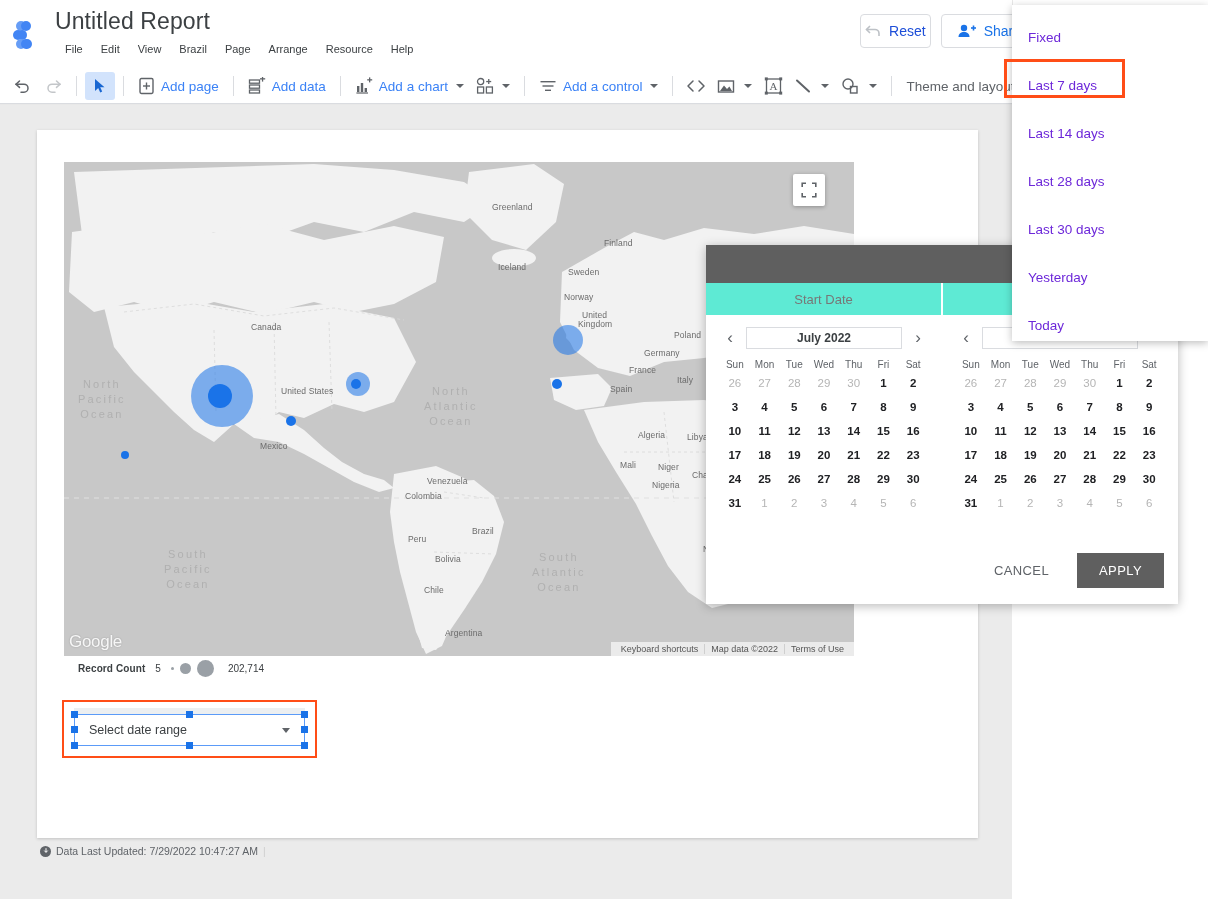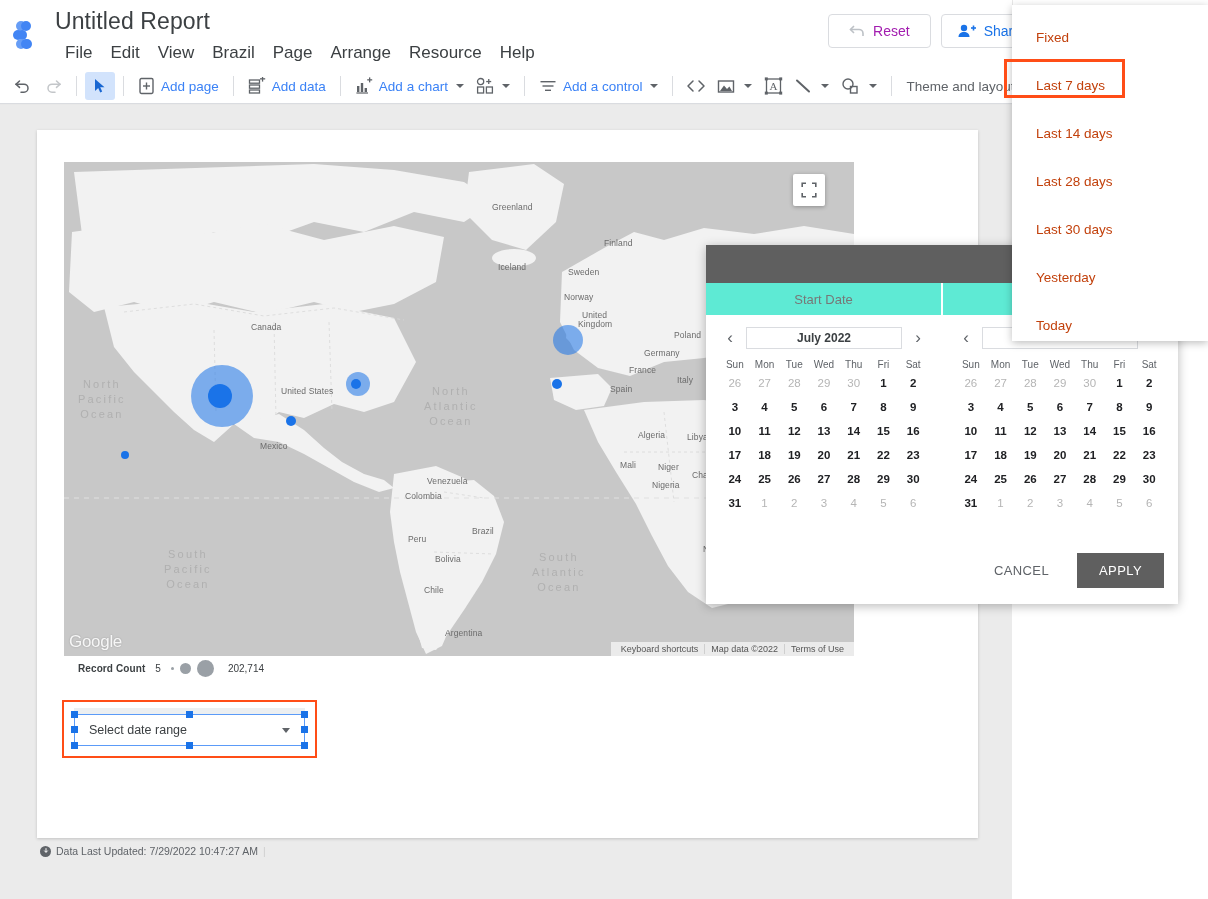--- a/index.html
+++ b/index.html
@@ -23,9 +23,9 @@
   .hdr-right { position:absolute; right:0px; top:14px; display:flex; align-items:center; gap:10px; }
   .btn-reset {
     display:flex; align-items:center; gap:7px;
-    height:34px; padding:0 20px;
+    height:34px; padding:0 4px;
     border:1px solid #dadce0; border-radius:4px;
-    background:#fff; color:#a21caf; font-size:14px; cursor:default;
+    background:#fff; color:#1d4ed8; font-size:14px; cursor:default;
   }
   .btn-share {
     display:flex; align-items:center; gap:8px;

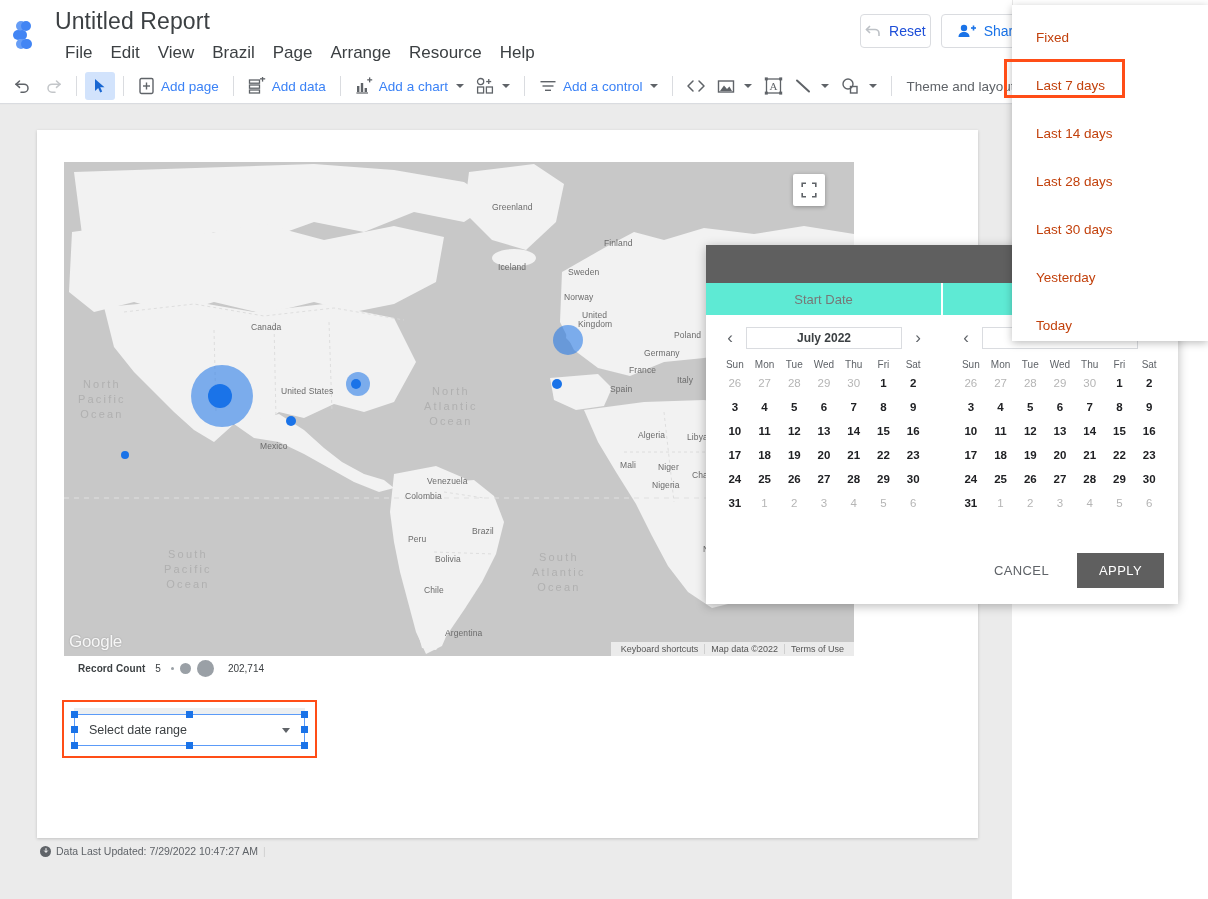--- a/index.html
+++ b/index.html
@@ -114,7 +114,7 @@
   
   .dd-menu { position:absolute; left:1012px; top:5px; width:196px; height:336px; background:#fff;
      box-shadow:0 2px 8px rgba(0,0,0,0.26); padding:8px 0; }
-  .dd-item { height:48px; display:flex; align-items:center; padding-left:16px; font-size:13.5px; color:#c2410c; cursor:pointer;margin-left:8px; }
+  .dd-item { height:48px; display:flex; align-items:center; padding-left:16px; font-size:13.5px; color:#6d28d9; cursor:pointer; }
   .dd-highlight { position:absolute; left:1004px; top:59px; width:121px; height:39px;
      border:3px solid #ff4d17; pointer-events:none; }
   .dd-left-line { position:absolute; left:1012px; top:0; width:1px; height:341px; background:#e8e8e8; }

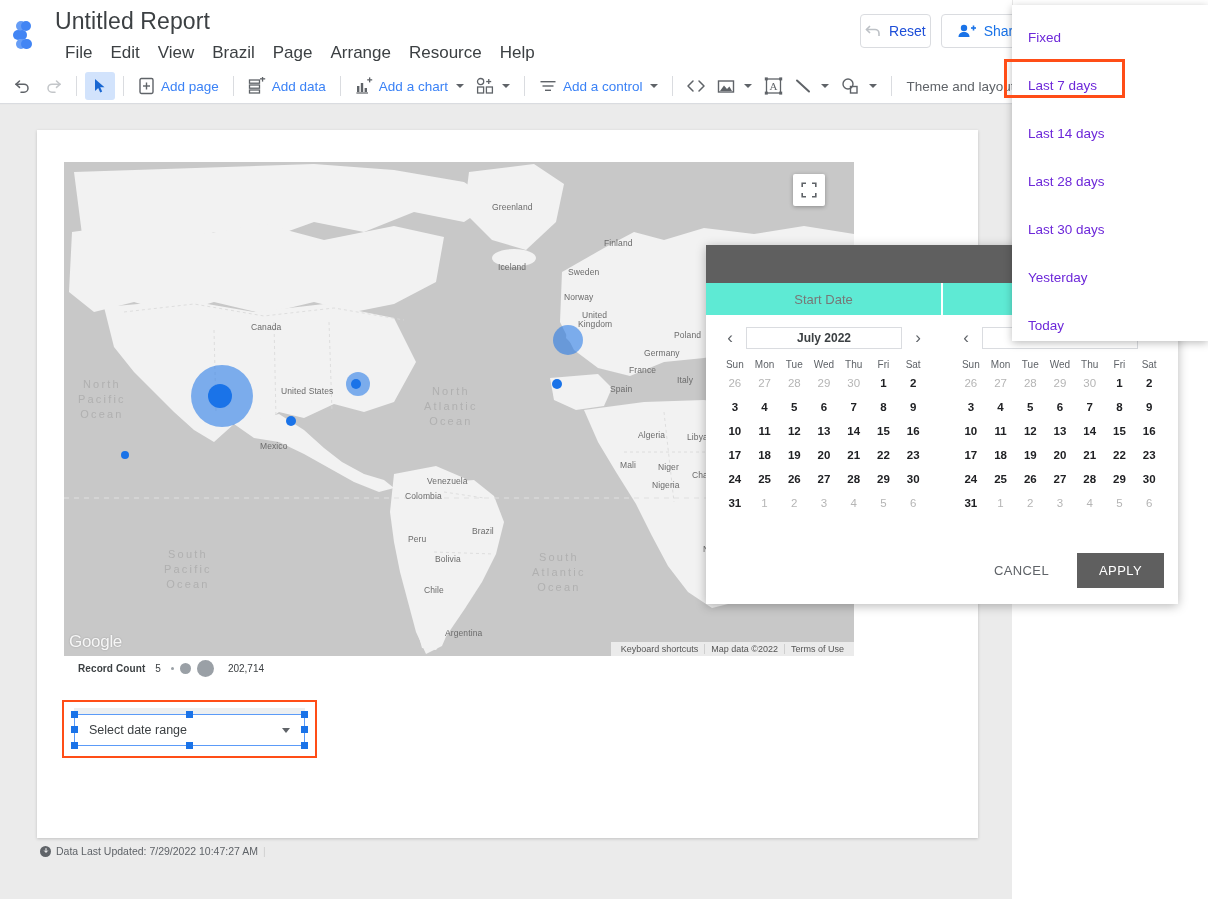--- a/index.html
+++ b/index.html
@@ -18,7 +18,7 @@
   .logo { position:absolute; left:12px; top:20px; width:34px; height:30px; }
   .doc-title { position:absolute; left:55px; top:8px; font-size:23px; color:#3c4043; font-weight:400; letter-spacing:0.1px; }
   .menubar { position:absolute; left:56px; top:41px; display:flex; gap:0px; }
-  .menu-item { font-size:17px; color:#3c4043; padding:2px 9px; border-radius:3px; cursor:pointer; }
+  .menu-item { font-size:11px; color:#3c4043; padding:2px 9px; border-radius:3px; cursor:pointer; }
 
   .hdr-right { position:absolute; right:0px; top:14px; display:flex; align-items:center; gap:10px; }
   .btn-reset {

